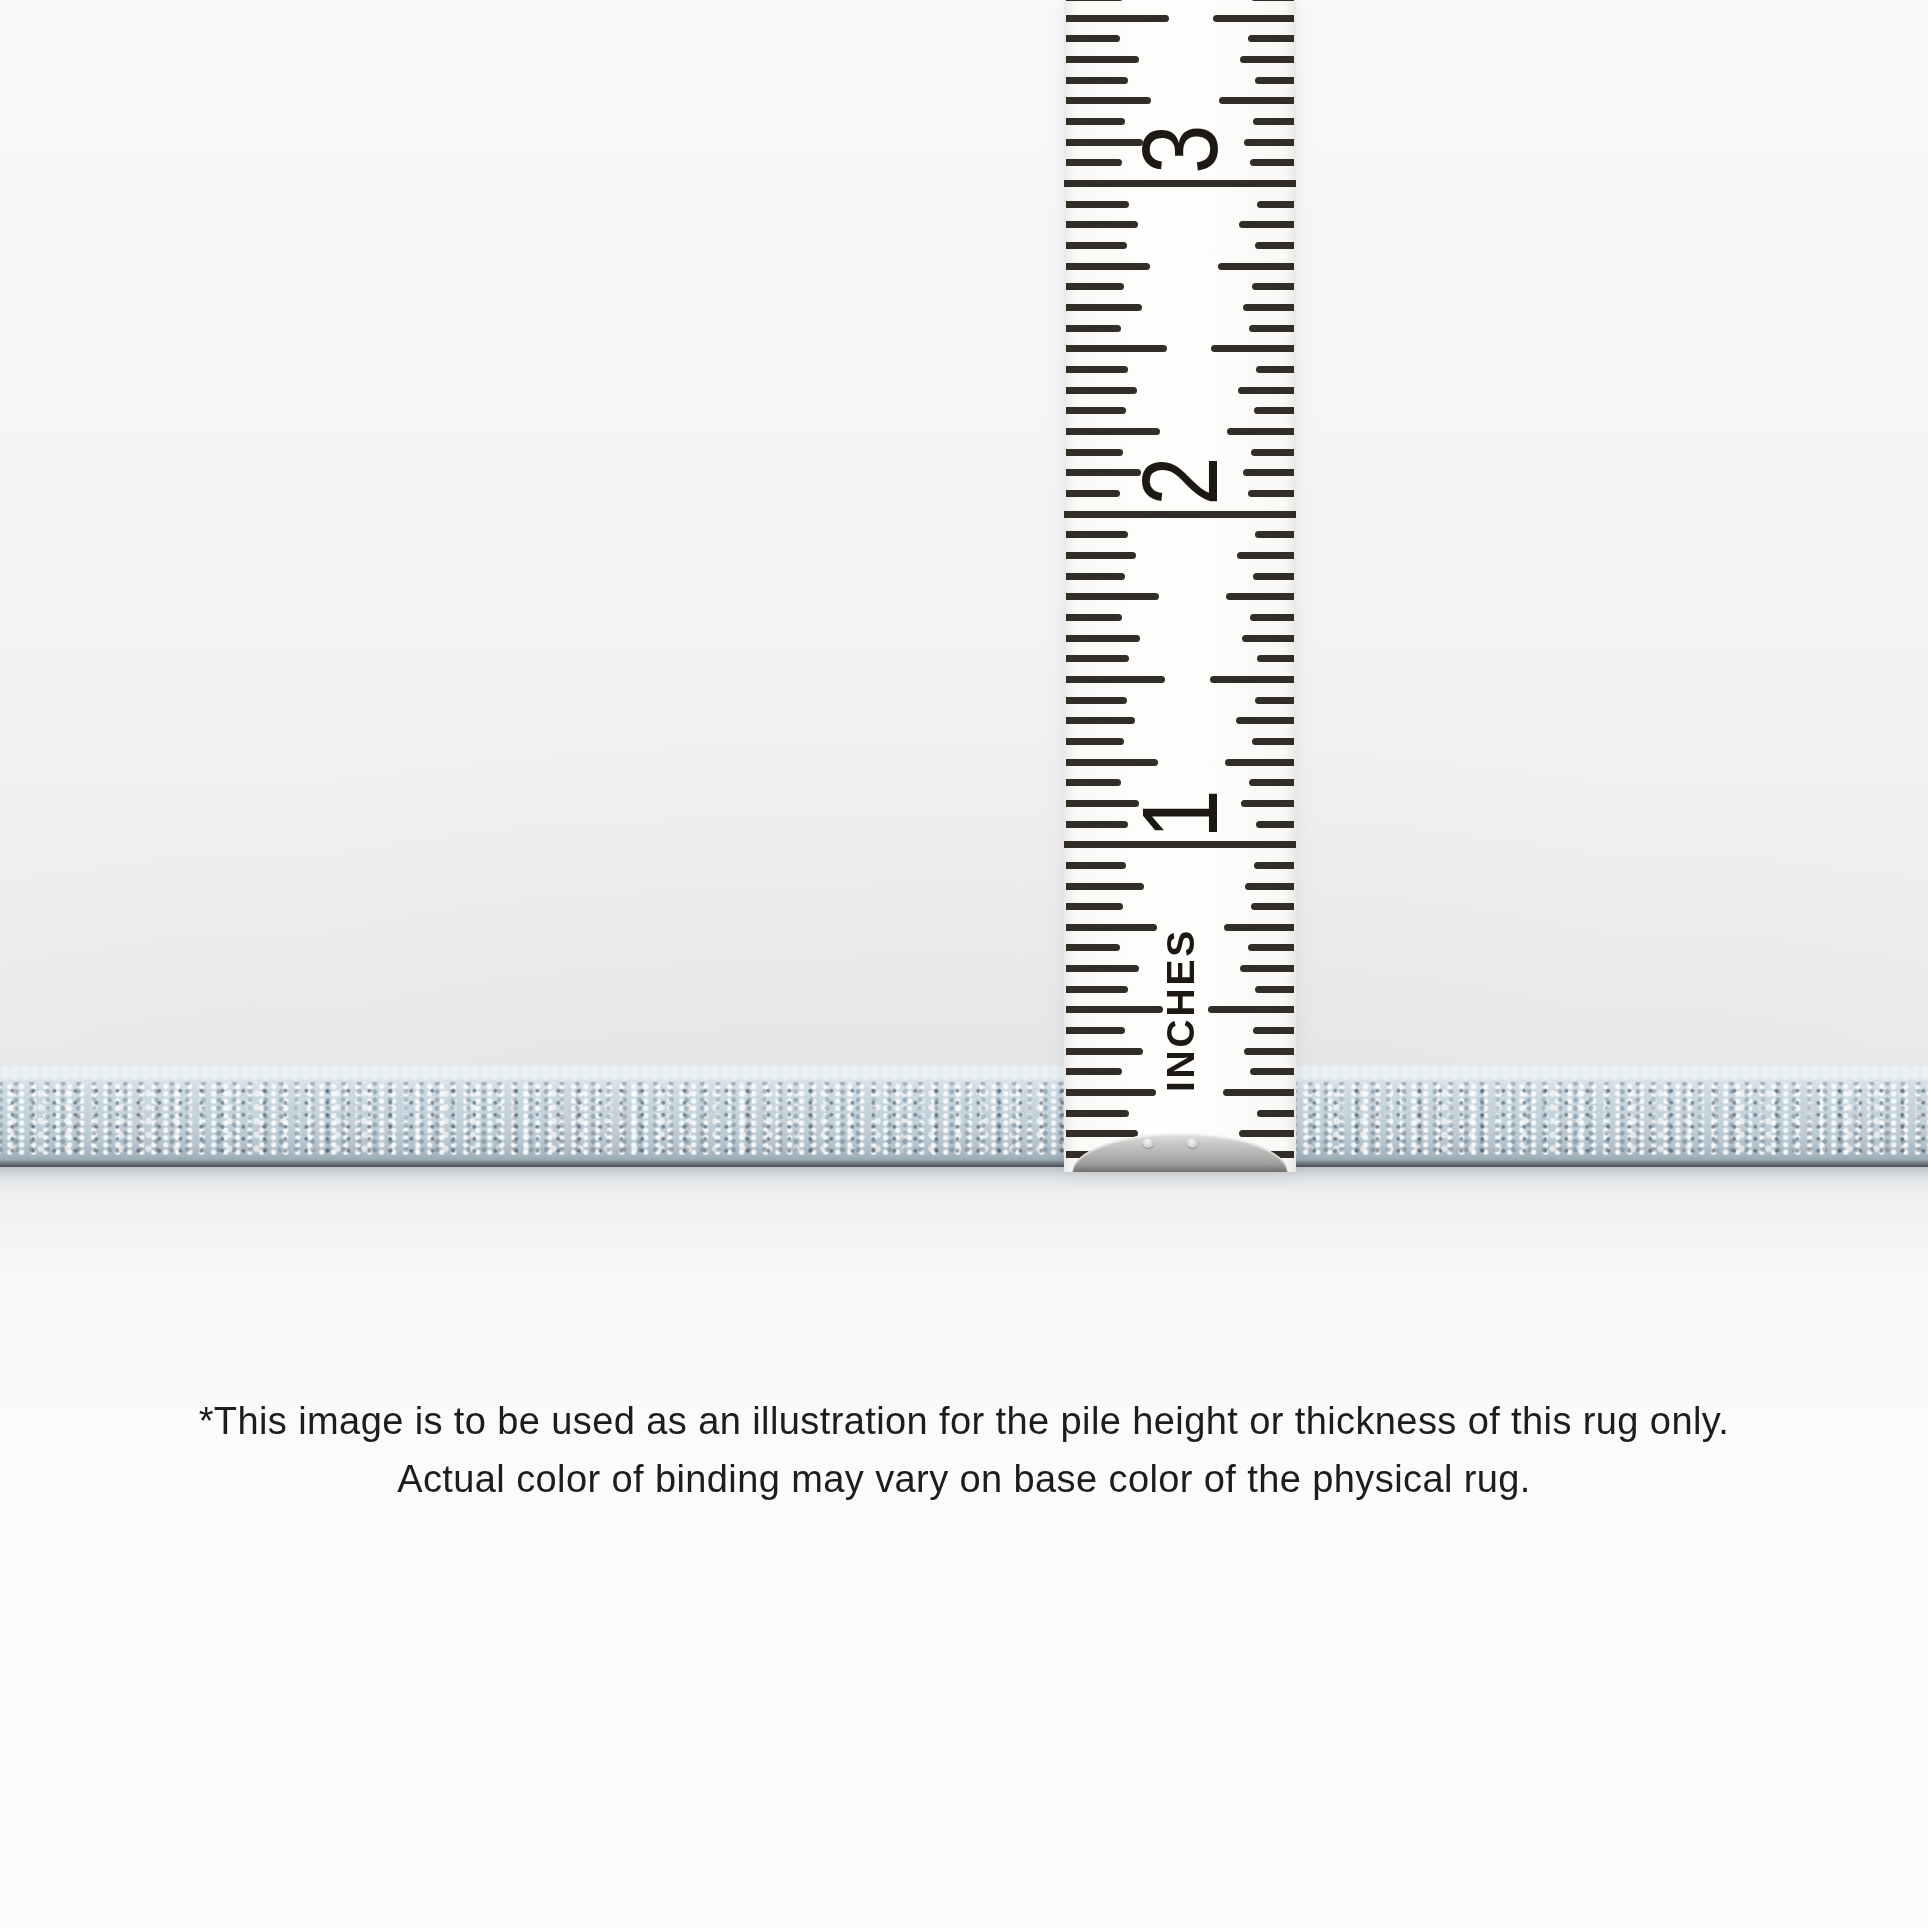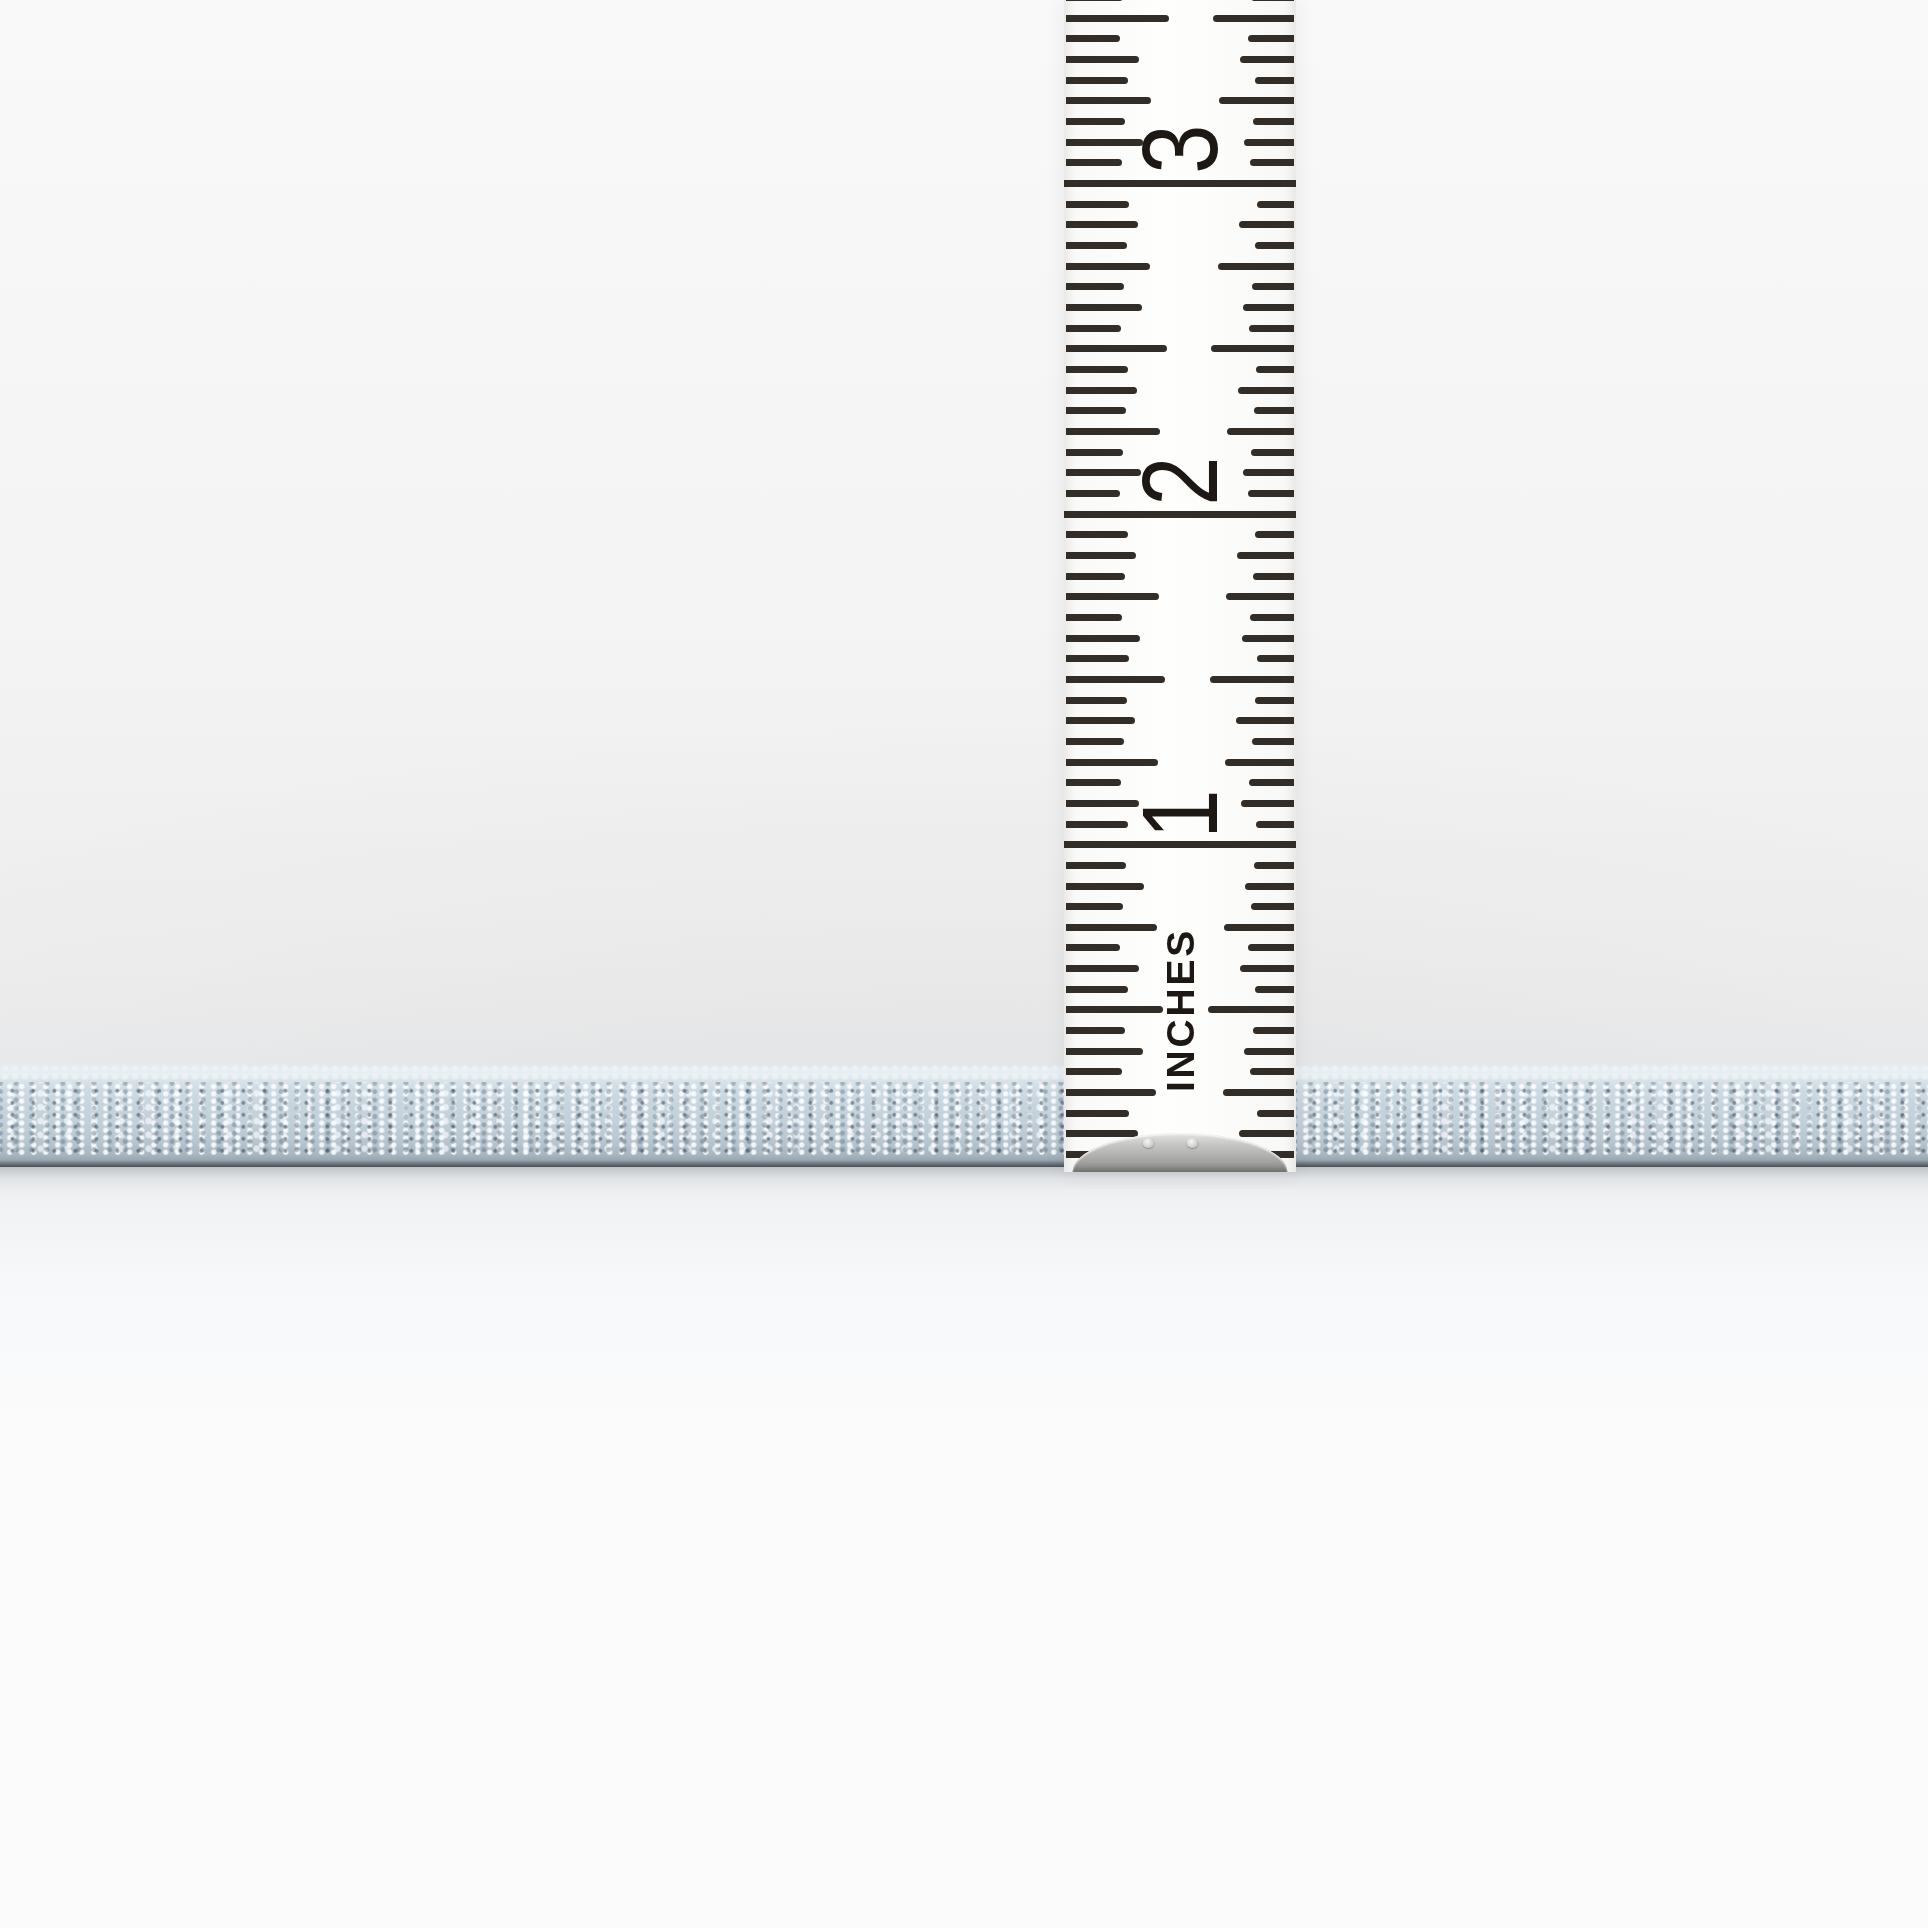--- a/index.html
+++ b/index.html
@@ -251,6 +251,10 @@
     </div>
   </div>
 
+  <div class="caption">
+    <div>*This image is to be used as an illustration for the pile height or thickness of this rug only.</div>
+    <div>Actual color of binding may vary on base color of the physical rug.</div>
+  </div>
 
 </div>
 

